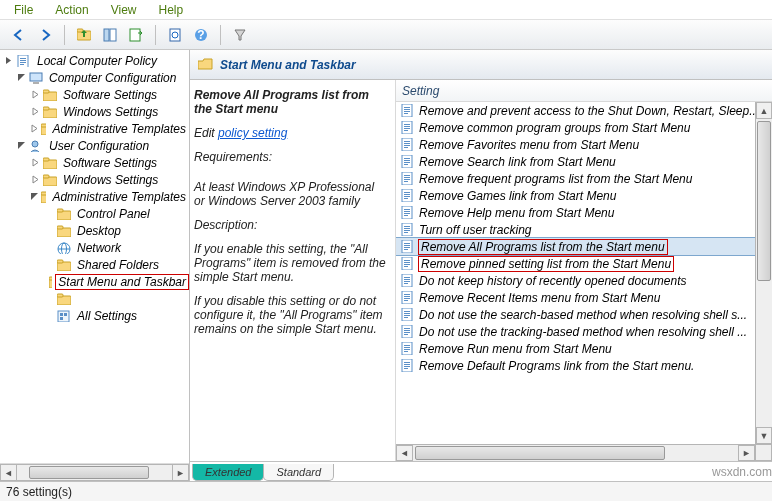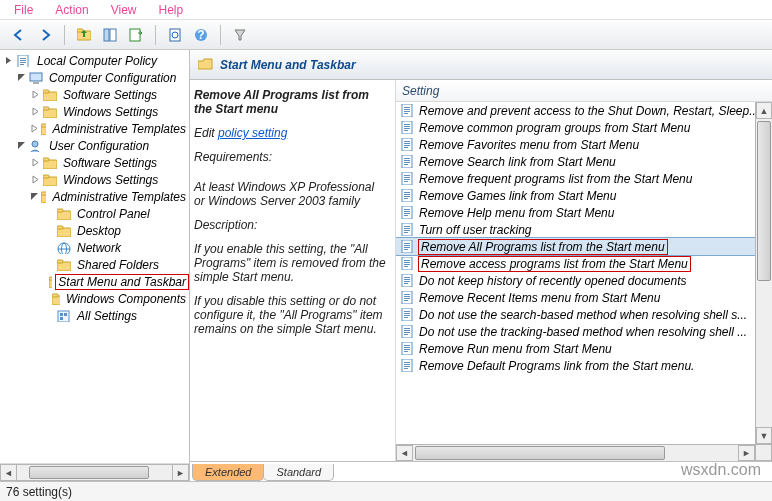--- a/index.html
+++ b/index.html
@@ -7,7 +7,7 @@
 
 
 .menubar { height: 20px; display: flex; align-items: center; border-bottom: 1px solid #e0e0e0; padding-left: 4px; gap: 2px; }
-.menubar .mitem { padding: 2px 10px; color: #ec4899; cursor: default; }
+.menubar .mitem { padding: 2px 10px; color: #4d7c0f; cursor: default; }
 
 
 .toolbar { height: 30px; border-bottom: 1px solid #c9c9c9; display: flex; align-items: center; gap: 4px; padding: 2px 8px; background: linear-gradient(#fdfdfd,#e9ecef); }

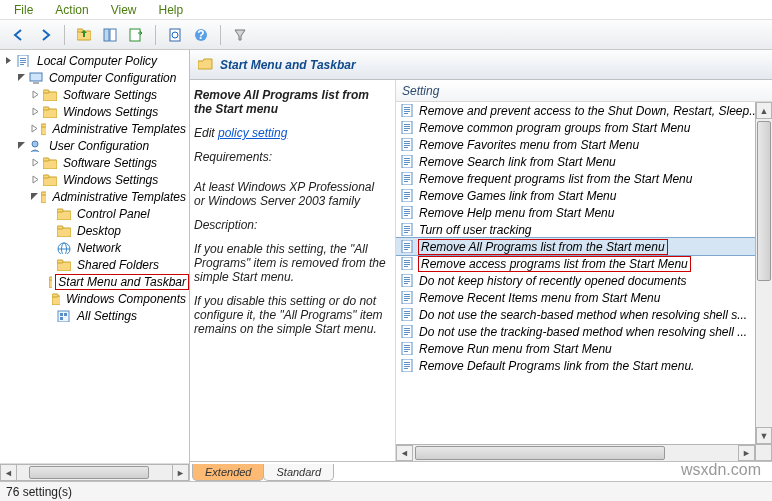--- a/index.html
+++ b/index.html
@@ -436,7 +436,7 @@
                   <use href="#i-policy"></use>
                 </svg>
               </span>
-              <span class="txt">Remove access programs list from the Start Menu</span>
+              <span class="txt">Remove pinned setting list from the Start Menu</span>
             </div>
             <div class="lrow">
               <span class="ico">

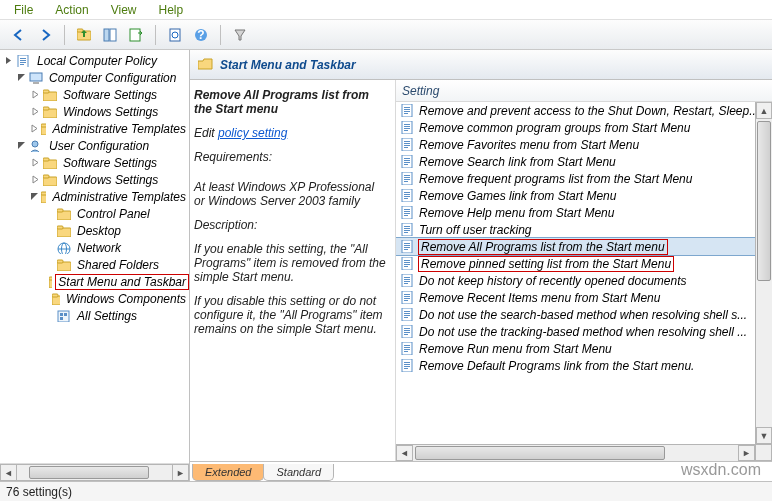--- a/index.html
+++ b/index.html
@@ -317,7 +317,6 @@
           <svg class="folder">
             <use href="#i-folder"></use>
           </svg>
-          <span class="lbl">Windows Components</span>
         </div>
       <div class="tree-row ind3">
           <span class="exp"></span>

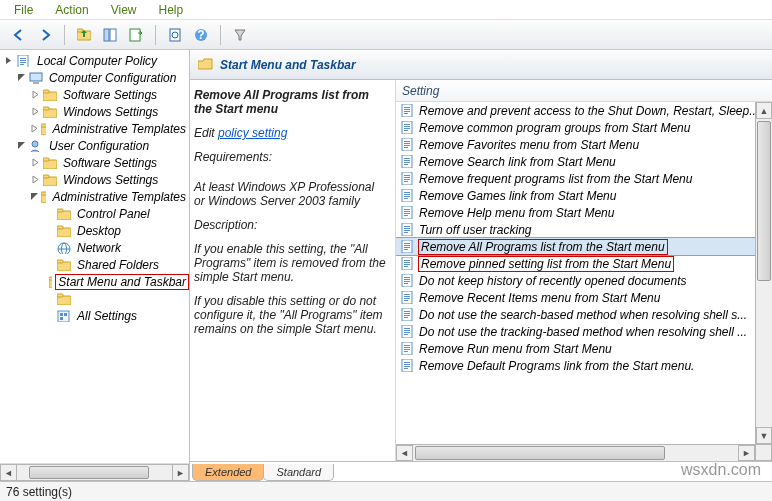--- a/index.html
+++ b/index.html
@@ -62,7 +62,7 @@
 
 .tabs { height: 20px; background:#fff; border-top:1px solid #c0c0c0; display:flex; align-items:flex-end; padding-left:2px;}
 .tab { padding:2px 12px; border:1px solid #b5b5b5; border-top:none; background:#f7f7f7; margin-right:-1px; border-radius:0 0 5px 5px; font-size:11px; color:#333; cursor:default;}
-.tab.active { background:#fdba74; font-weight:normal;margin-top:32px;}
+.tab.active { background:#14b8a6; font-weight:normal;margin-top:32px;}
 
 
 .status { height: 20px; border-top:1px solid #c0c0c0; display:flex; align-items:center; padding:0 6px; color:#222; background:#f5f5f5;}

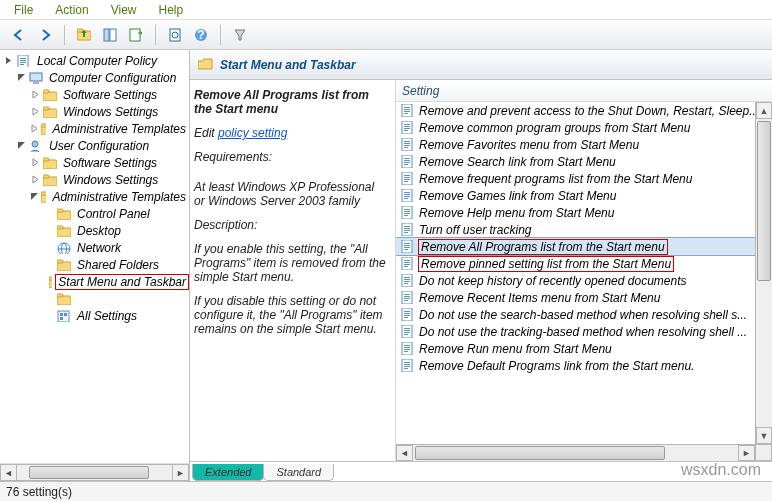--- a/index.html
+++ b/index.html
@@ -66,7 +66,7 @@
 
 
 .status { height: 20px; border-top:1px solid #c0c0c0; display:flex; align-items:center; padding:0 6px; color:#222; background:#f5f5f5;}
-.wm { position:absolute; right:11px; bottom:22px; font-size:16px; color:#999; pointer-events:none;}
+.wm { position:absolute; right:0; bottom:22px; font-size:12px; color:#999; pointer-events:none;}
 
 
 svg { display:block; }

